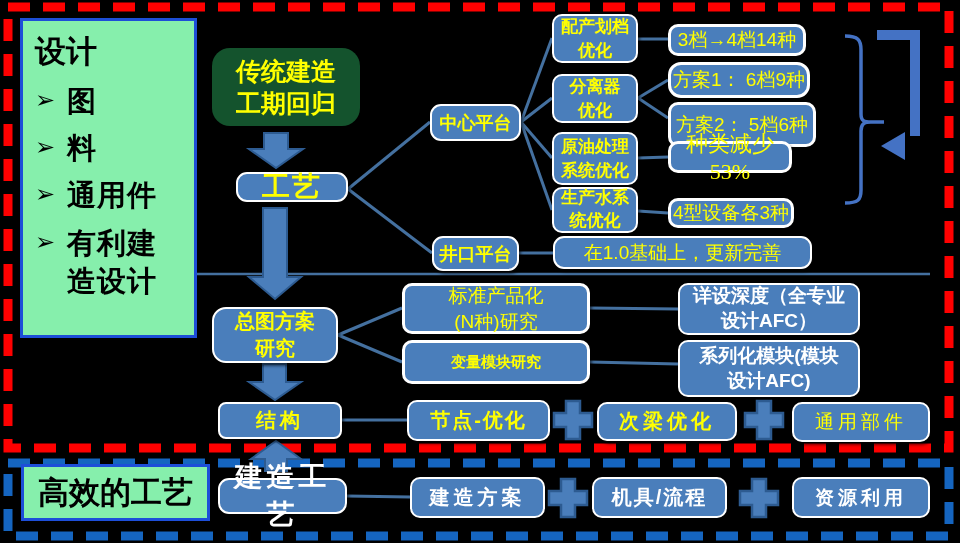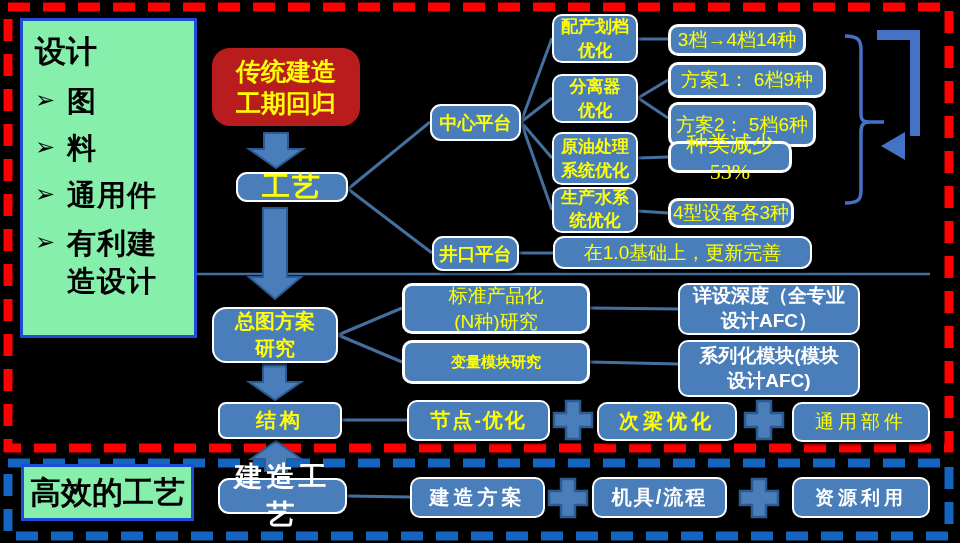--- a/index.html
+++ b/index.html
@@ -31,7 +31,7 @@
     text-align:center;white-space:pre-line;
     color:#ffff00;box-shadow:2px 3px 3px rgba(0,0,0,.55);
   }
-  .navy{background:#b91c1c;border:none;border-radius:18px;font-size:25px;font-weight:bold;line-height:1.3;}
+  .navy{background:#14532d;border:none;border-radius:18px;font-size:25px;font-weight:bold;line-height:1.3;}
   .wht{color:#fff;}
   .b{font-weight:bold;}
   .r10{border-radius:10px;}

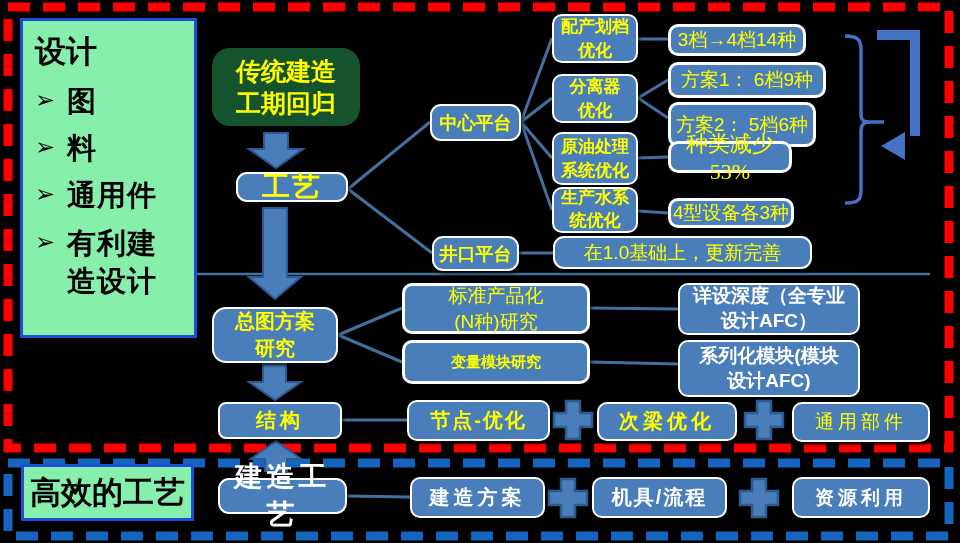--- a/index.html
+++ b/index.html
@@ -126,7 +126,7 @@
 统优化</div>
 
   <div class="node r10 bd3" style="left:668px;top:24px;width:138px;height:32px;font-size:19px;">3档→4档14种</div>
-  <div class="node r10 bd3" style="left:668px;top:62px;width:158px;height:36px;font-size:19px;">方案1： 6档9种</div>
+  <div class="node r10 bd3" style="left:668px;top:62px;width:142px;height:36px;font-size:19px;border-radius:13px;">方案1： 6档9种</div>
   <div class="node r10 bd3" style="left:668px;top:102px;width:148px;height:45px;font-size:19px;">方案2： 5档6种</div>
   <div class="node r10 bd3" style="left:668px;top:141px;width:124px;height:32px;font-size:22px;font-family:Liberation Serif, serif;">种类减少53%</div>
   <div class="node r10 bd3" style="left:668px;top:198px;width:126px;height:30px;font-size:19px;">4型设备各3种</div>

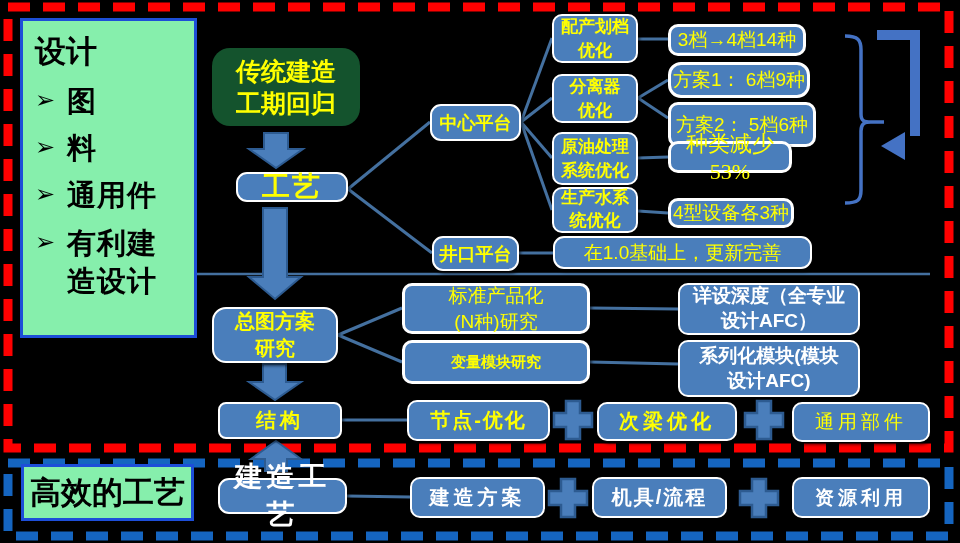--- a/index.html
+++ b/index.html
@@ -20,7 +20,7 @@
   .bullet{font-size:24px;line-height:1.5;margin-right:12px;flex:0 0 auto;}
   .side-item-text{font-size:29px;line-height:1.32;width:96px;letter-spacing:1px;}
   .panel-process{
-    left:21px;top:464px;width:173px;height:57px;display:flex;
+    left:21px;top:464px;width:189px;height:57px;display:flex;
     align-items:center;justify-content:center;font-size:31px;font-weight:bold;
   }
   

